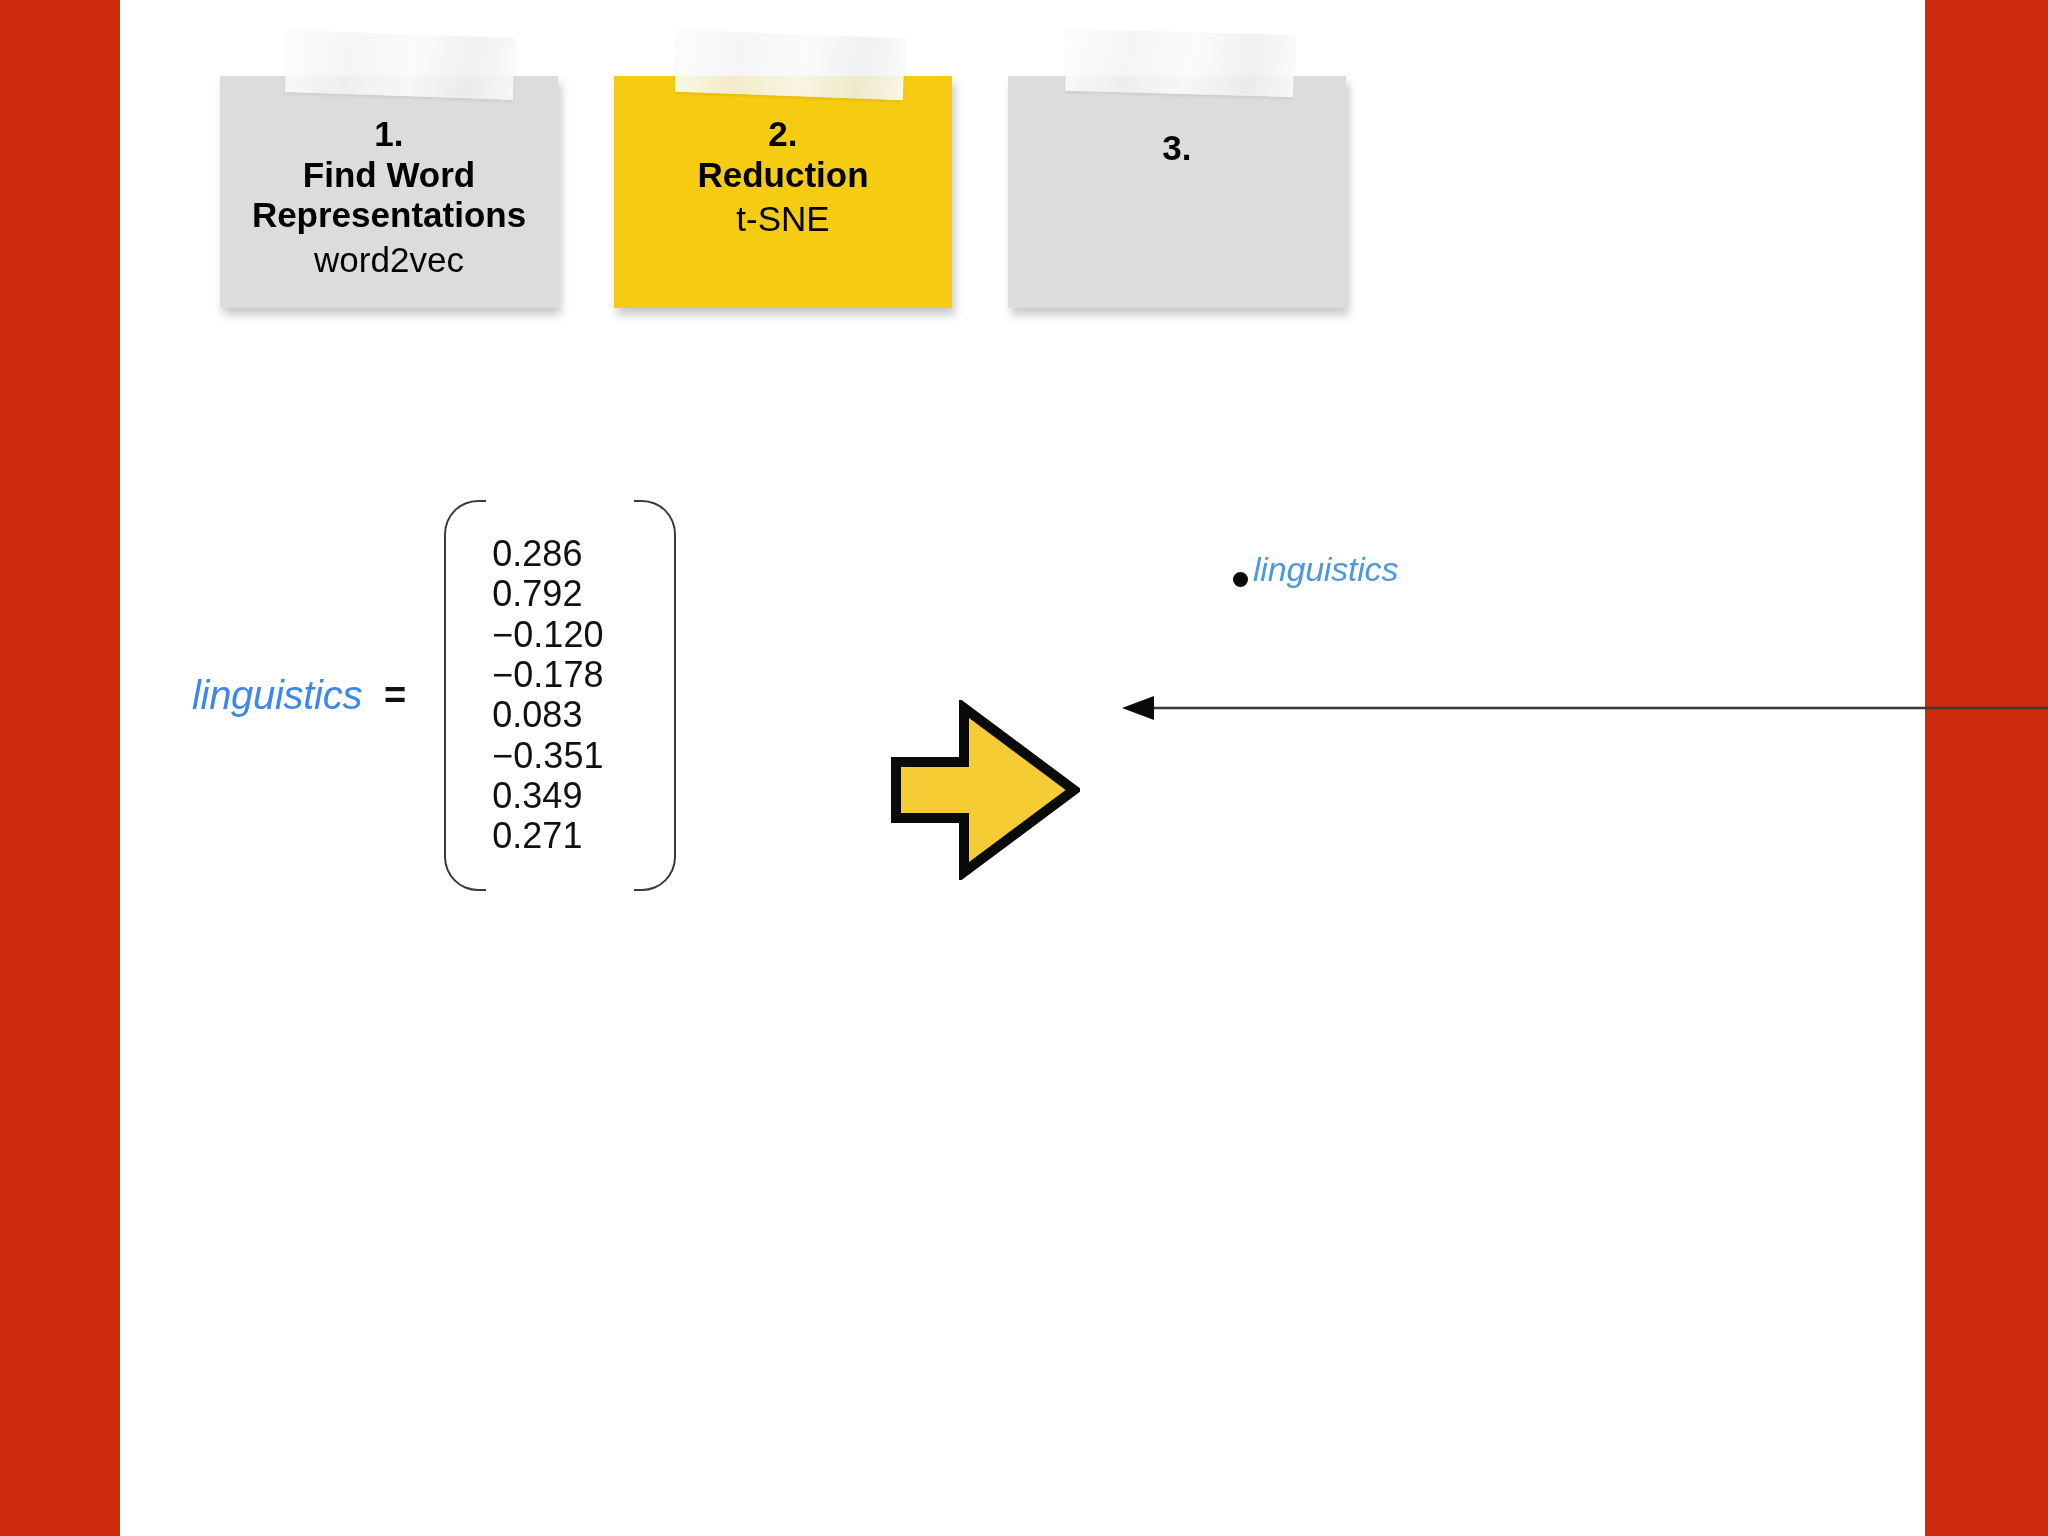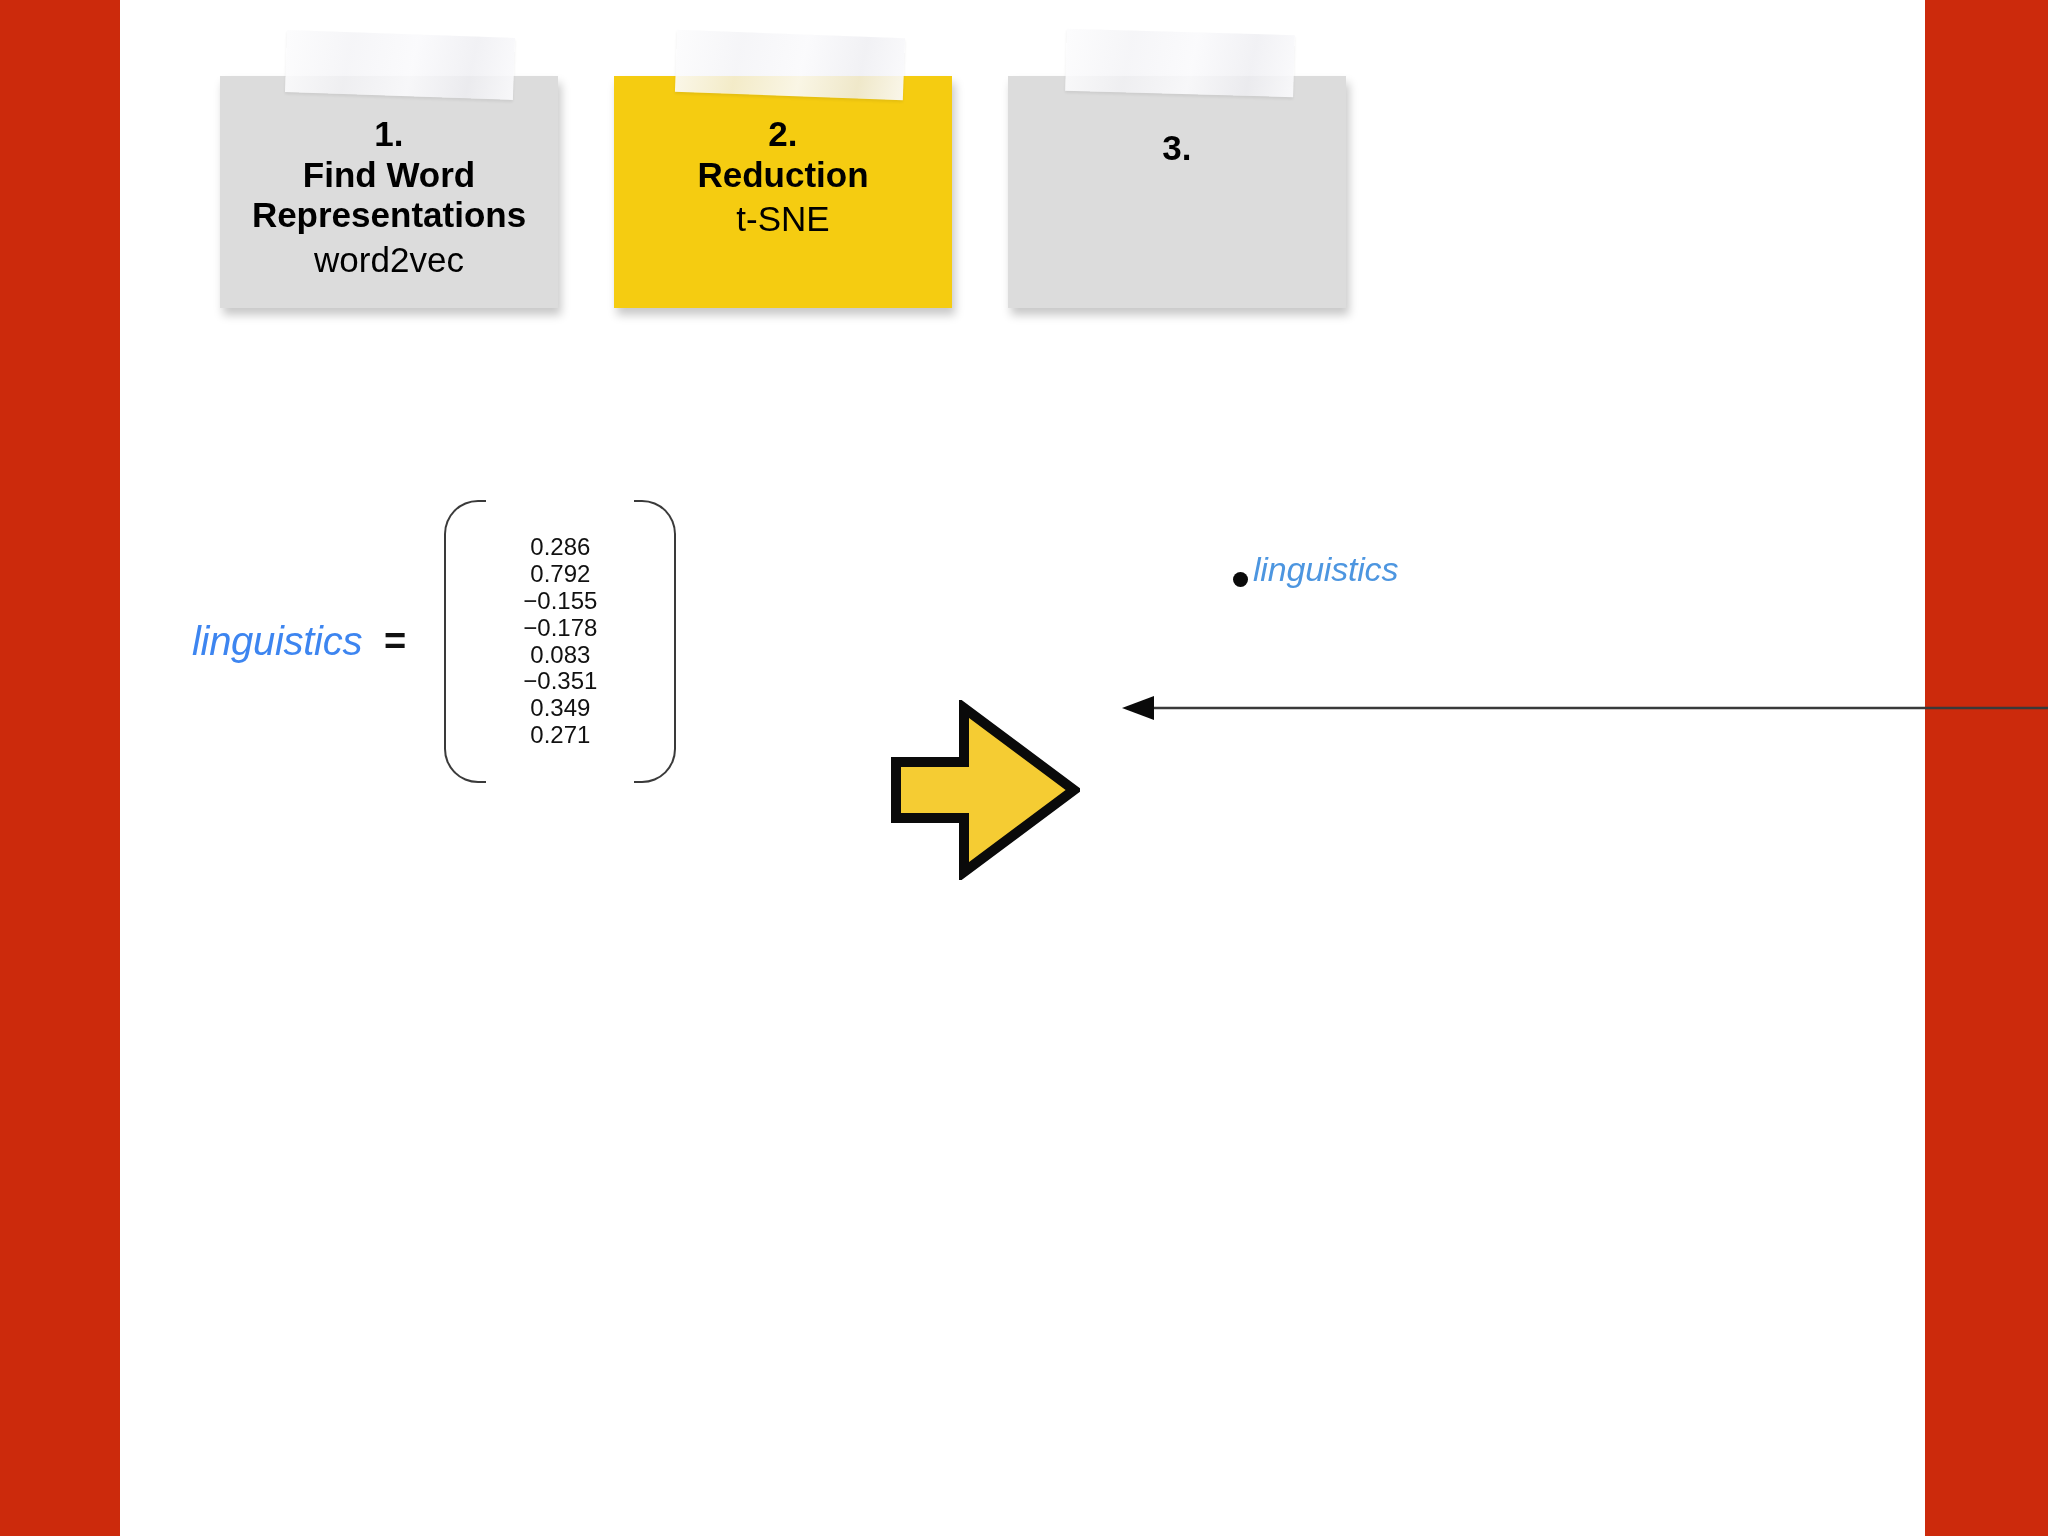--- a/index.html
+++ b/index.html
@@ -143,8 +143,8 @@
   #vector-values {
     position: relative;
     z-index: 2;
-    text-align: center;
-    font-size: 24px;
+    text-align: left;
+    font-size: 36px;
     color: #111;
     line-height: 1.12;
     min-width: 136px;

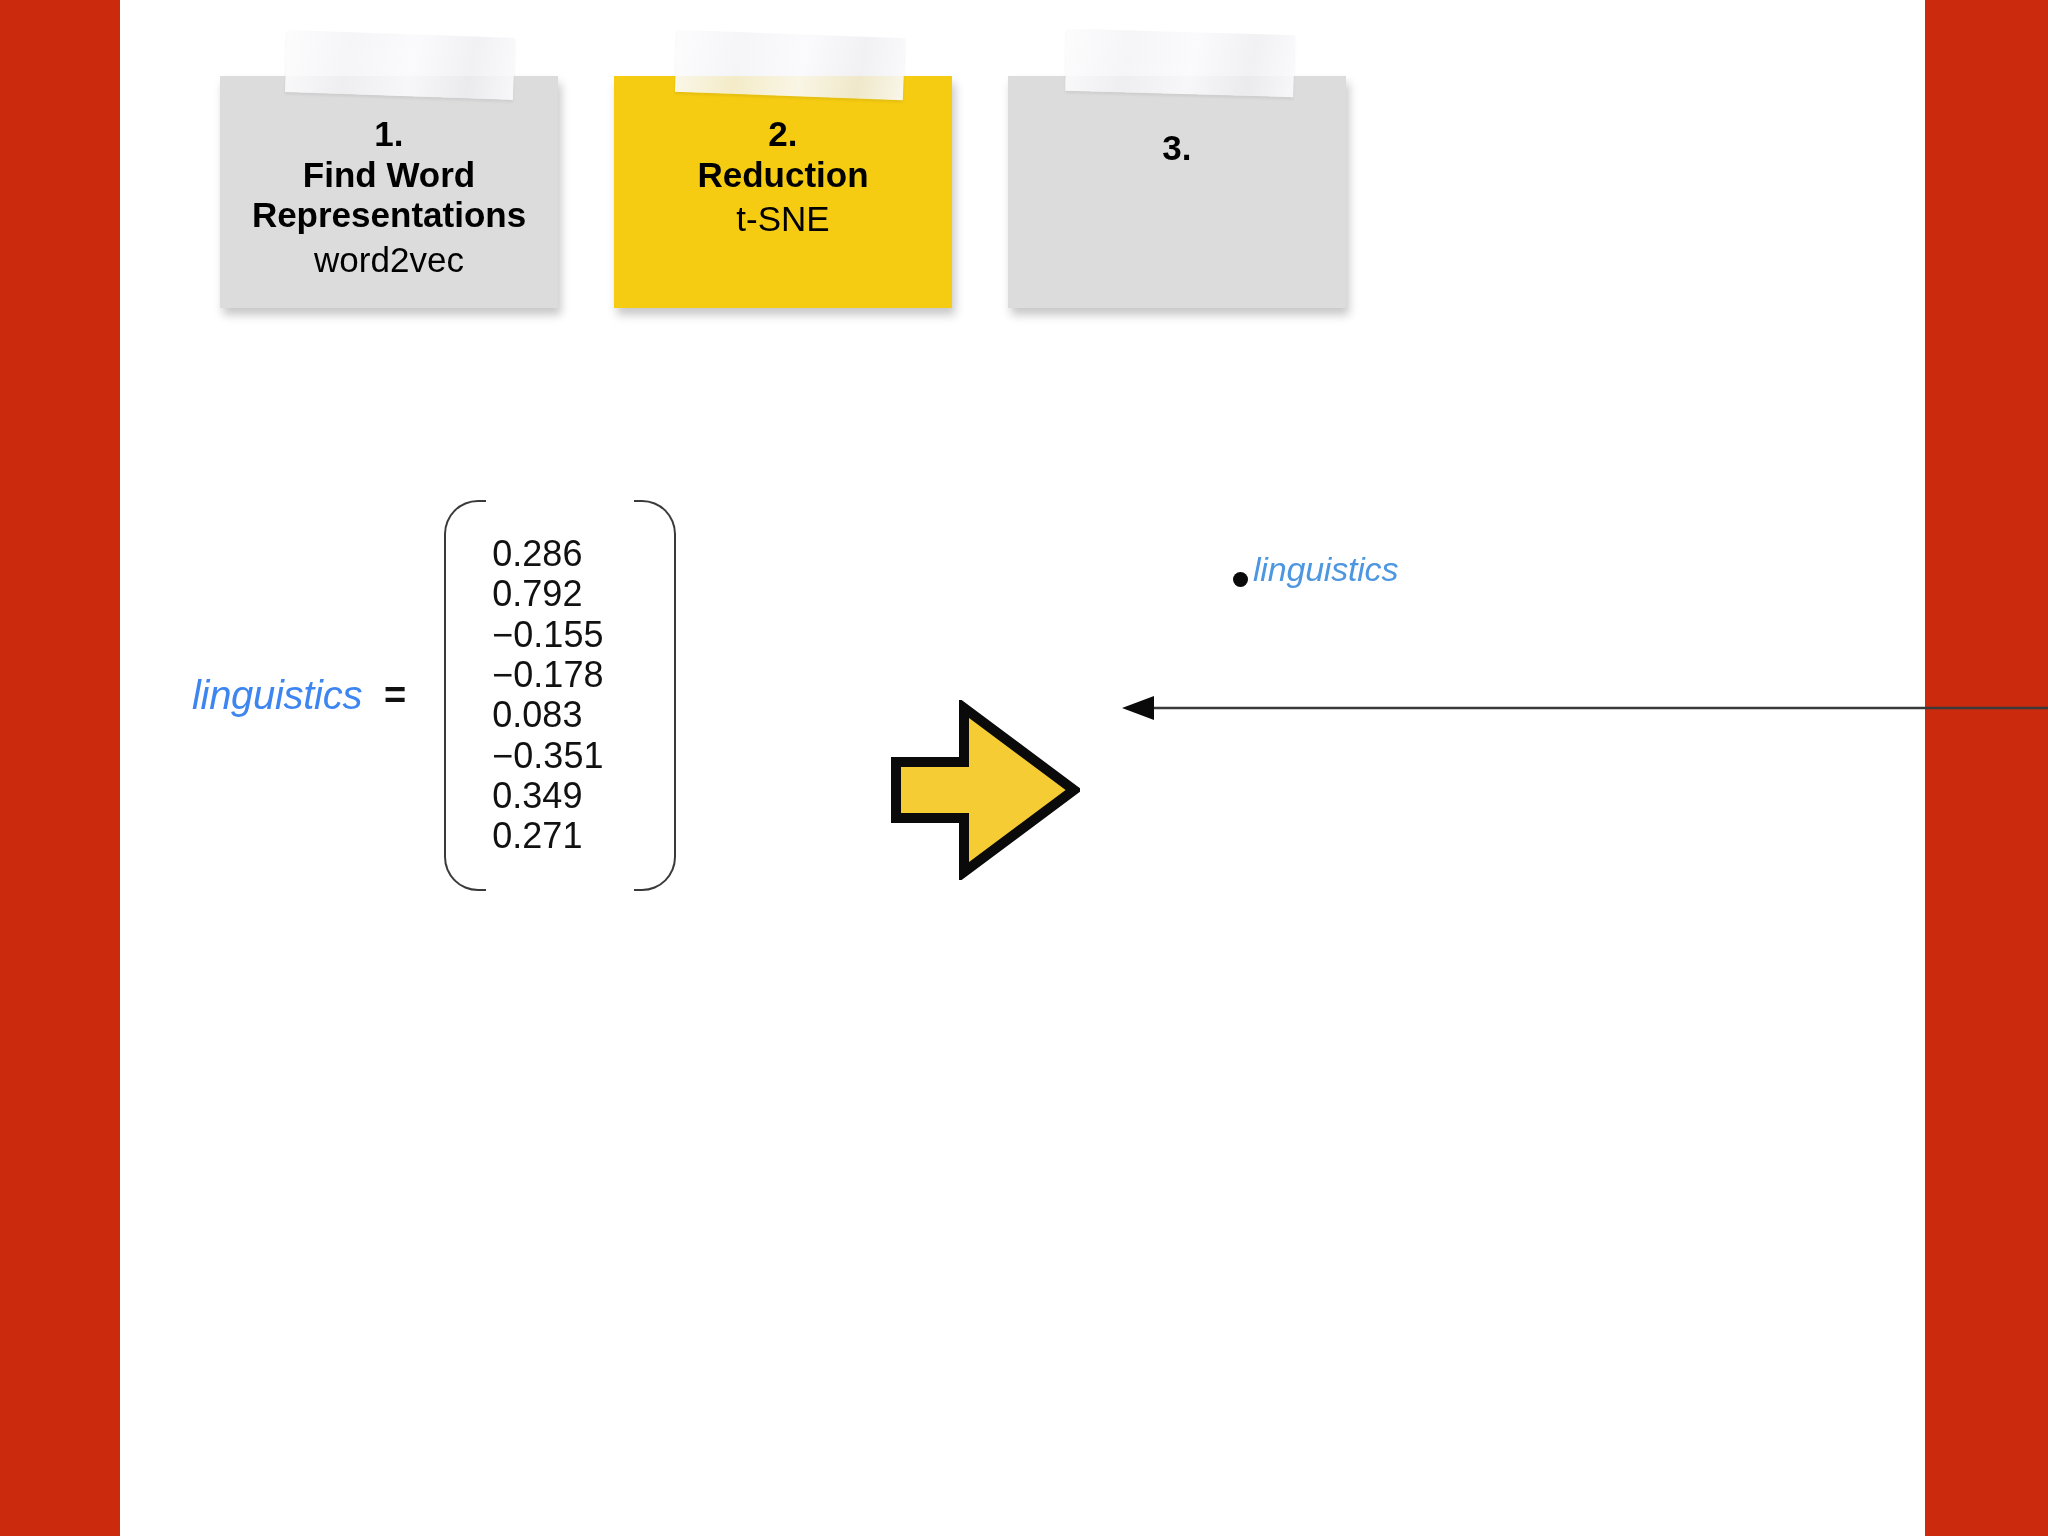--- a/index.html
+++ b/index.html
@@ -235,7 +235,7 @@
         <span id="vector-values">
             <div>0.286</div>
             <div>0.792</div>
-            <div>−0.155</div>
+            <div>−0.120</div>
             <div>−0.178</div>
             <div>0.083</div>
             <div>−0.351</div>

